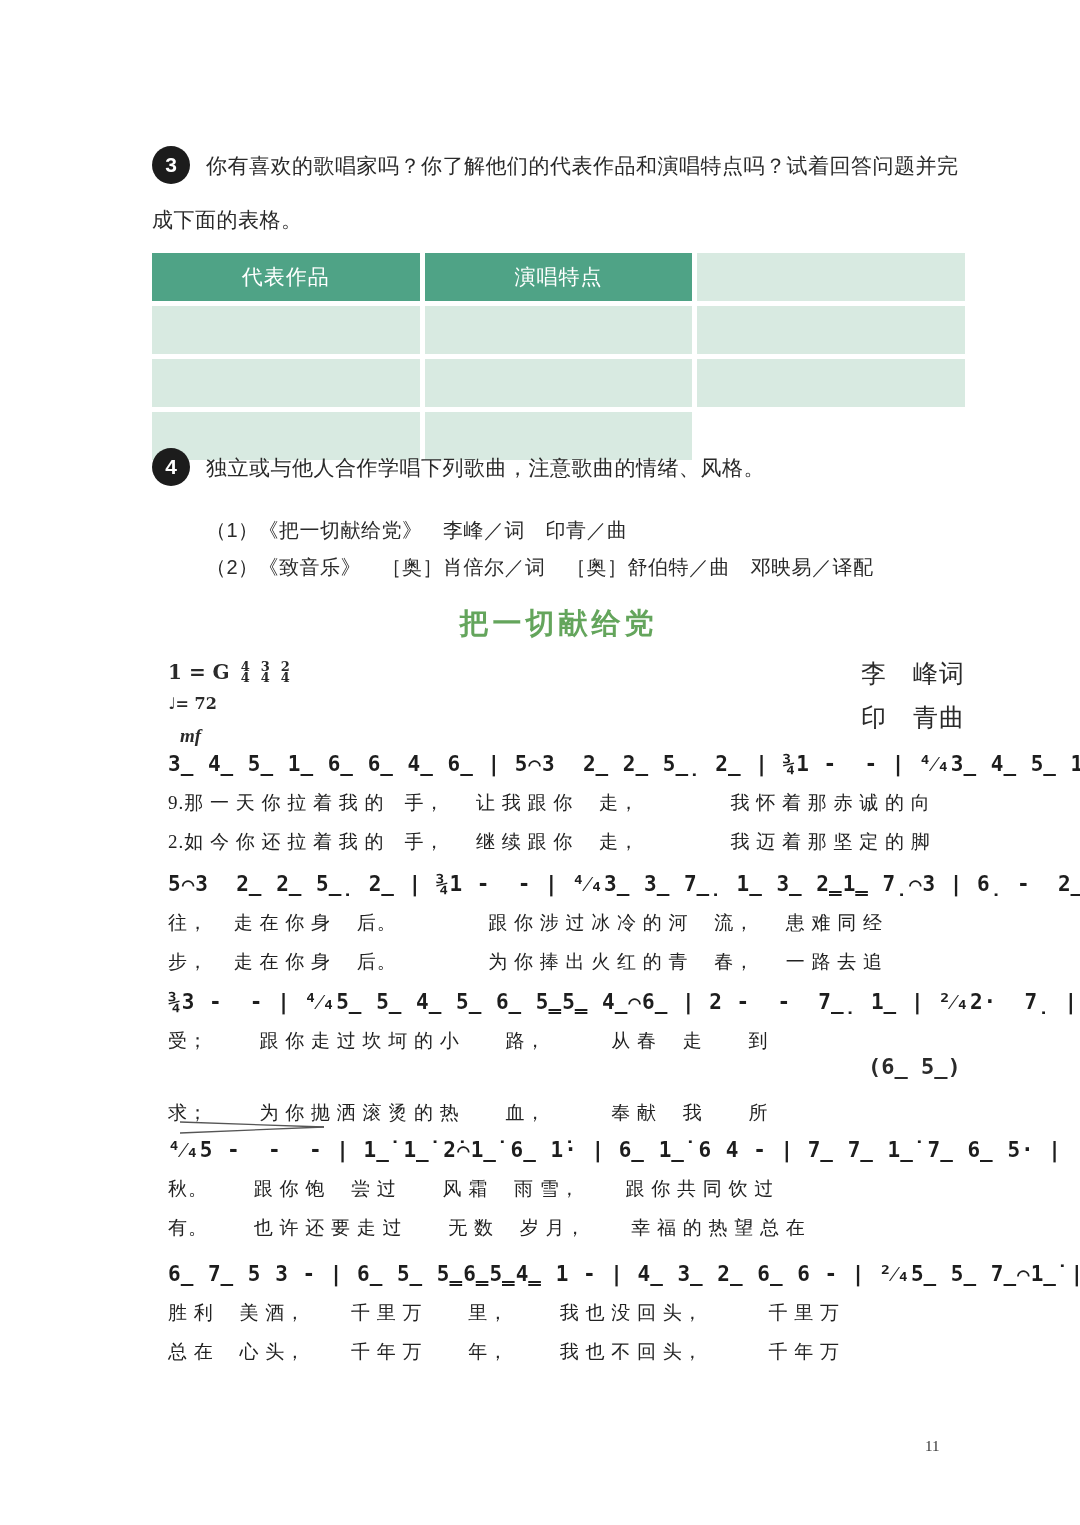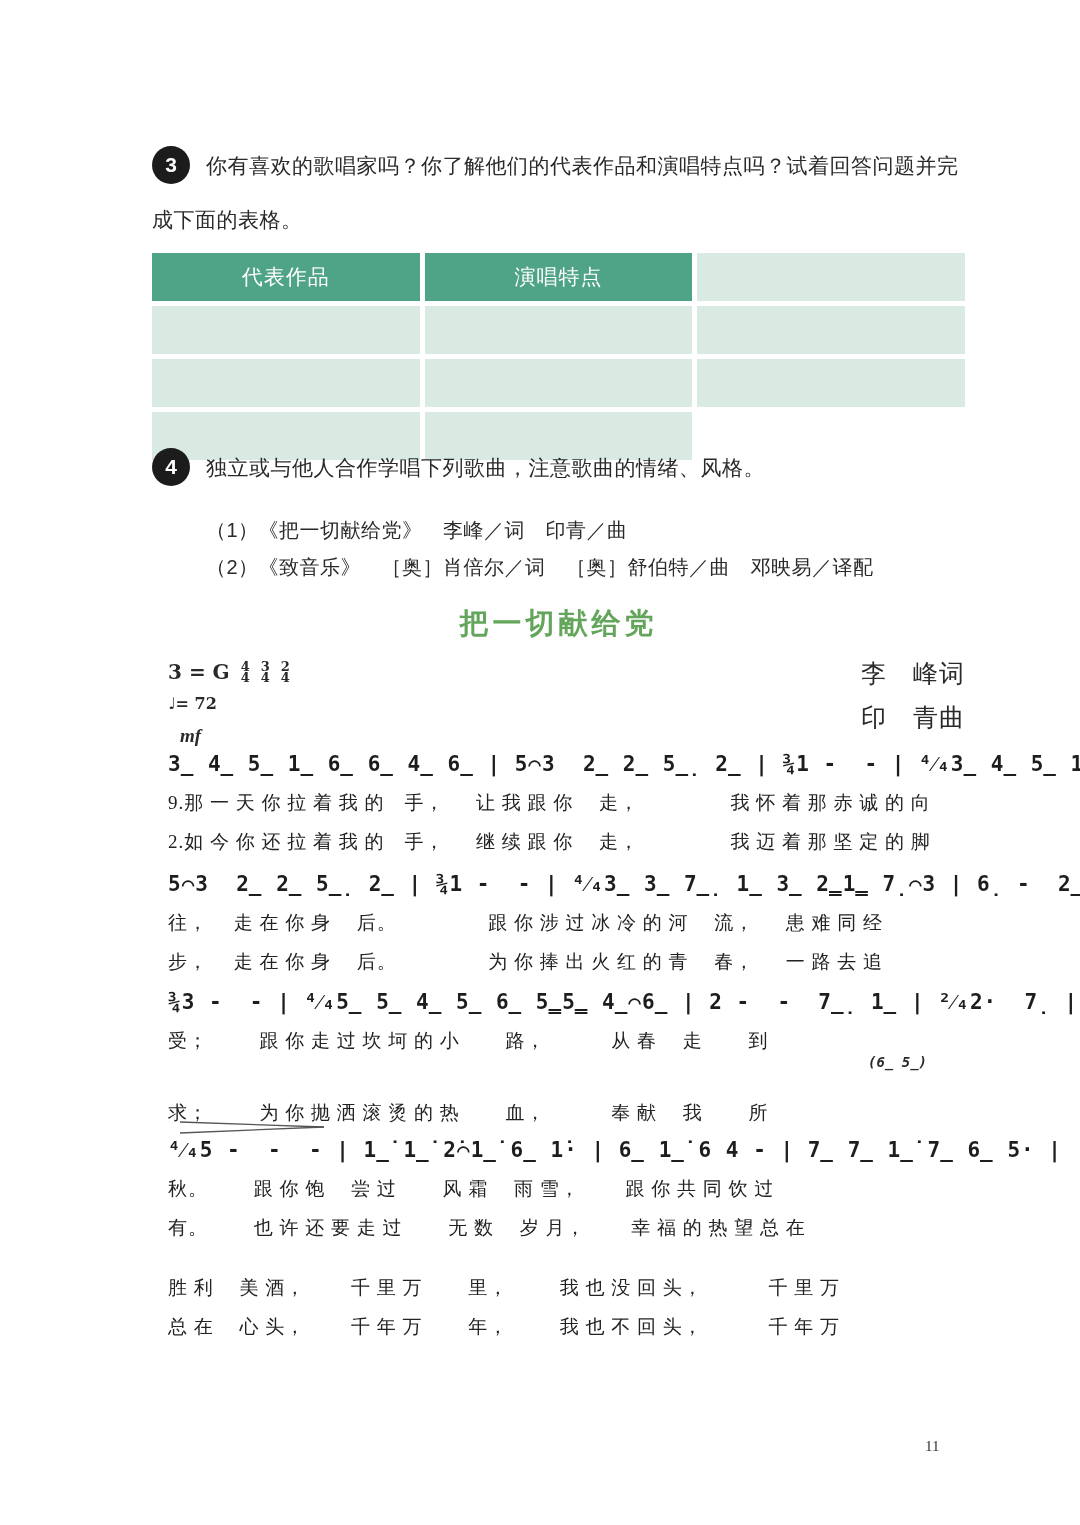--- a/index.html
+++ b/index.html
@@ -94,7 +94,7 @@
 
   <div class="score-head-left">
     <div class="key-line">
-      <span>3 = G</span>
+      <span>1 = G</span>
       <span class="frac">
         <span>4</span>
         <span>4</span>

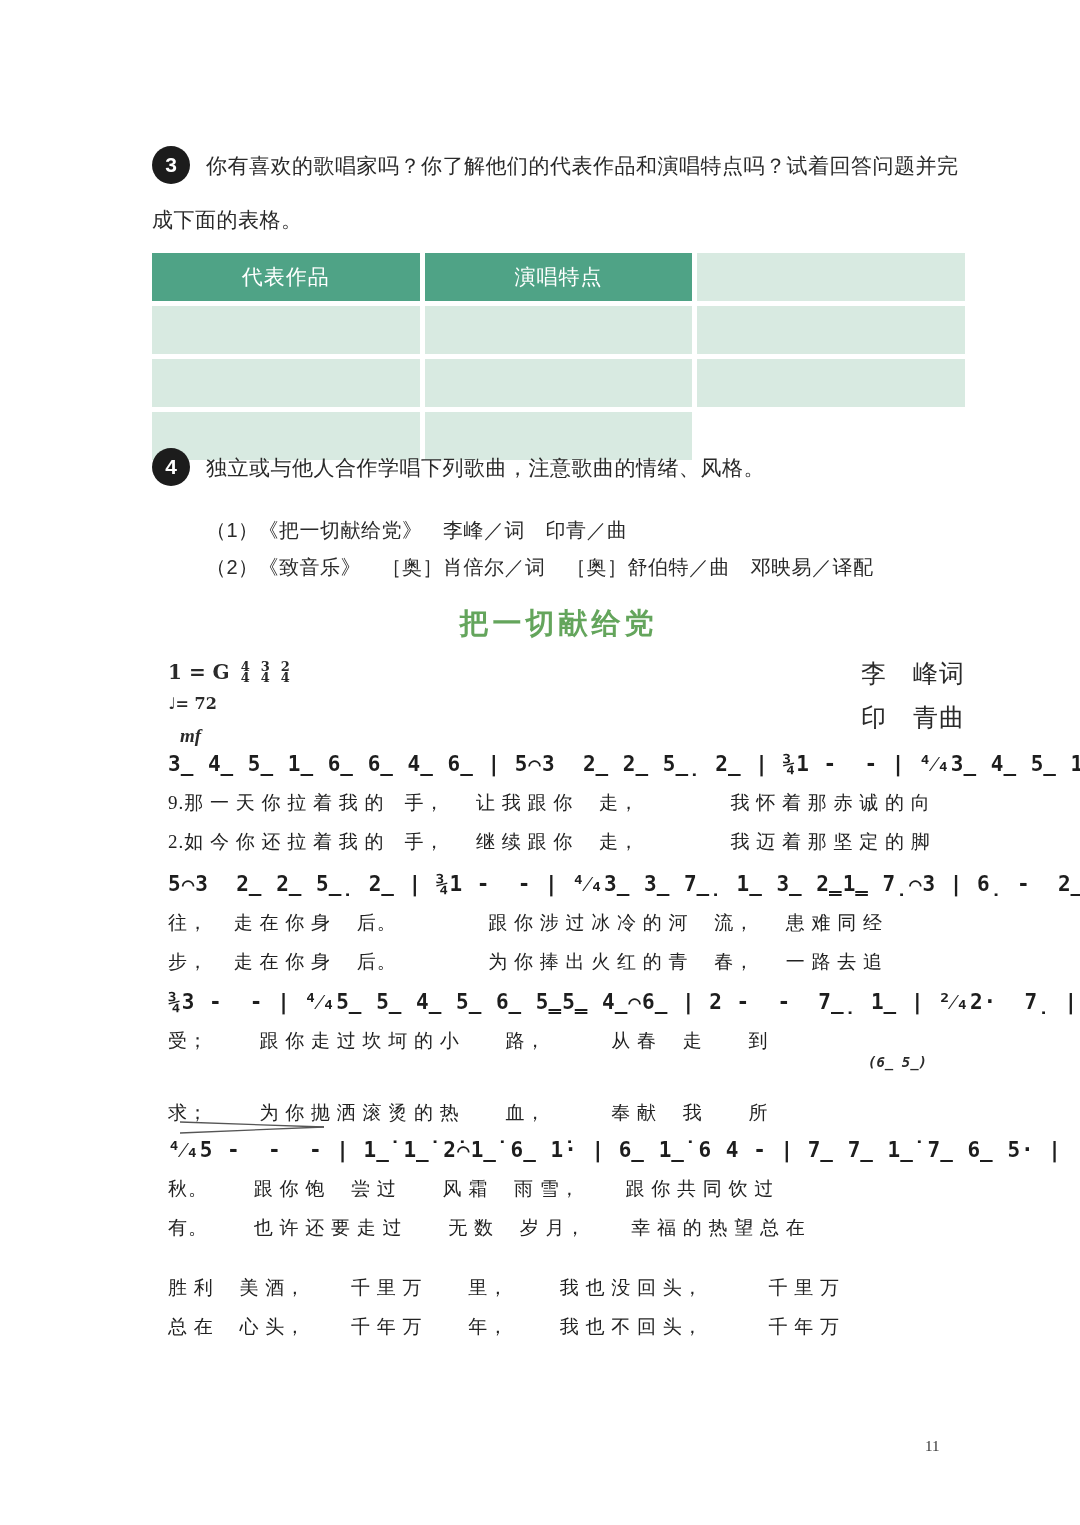--- a/index.html
+++ b/index.html
@@ -45,7 +45,7 @@
   .lyric {font-family:"Liberation Serif", serif; font-size:19px; margin-top:13px;
           white-space:pre; letter-spacing:1px; color:#222222;}
   .alt-note {position:absolute; left:700px; top:64px; font-family:"DejaVu Sans Mono", monospace;
-             font-weight:bold; font-size:14px;font-style:italic;}
+             font-weight:bold; font-size:22px;}
   .gap-lyric {margin-top:46px;}
   .hairpin {display:block; margin:0 0 4px 10px;}
 

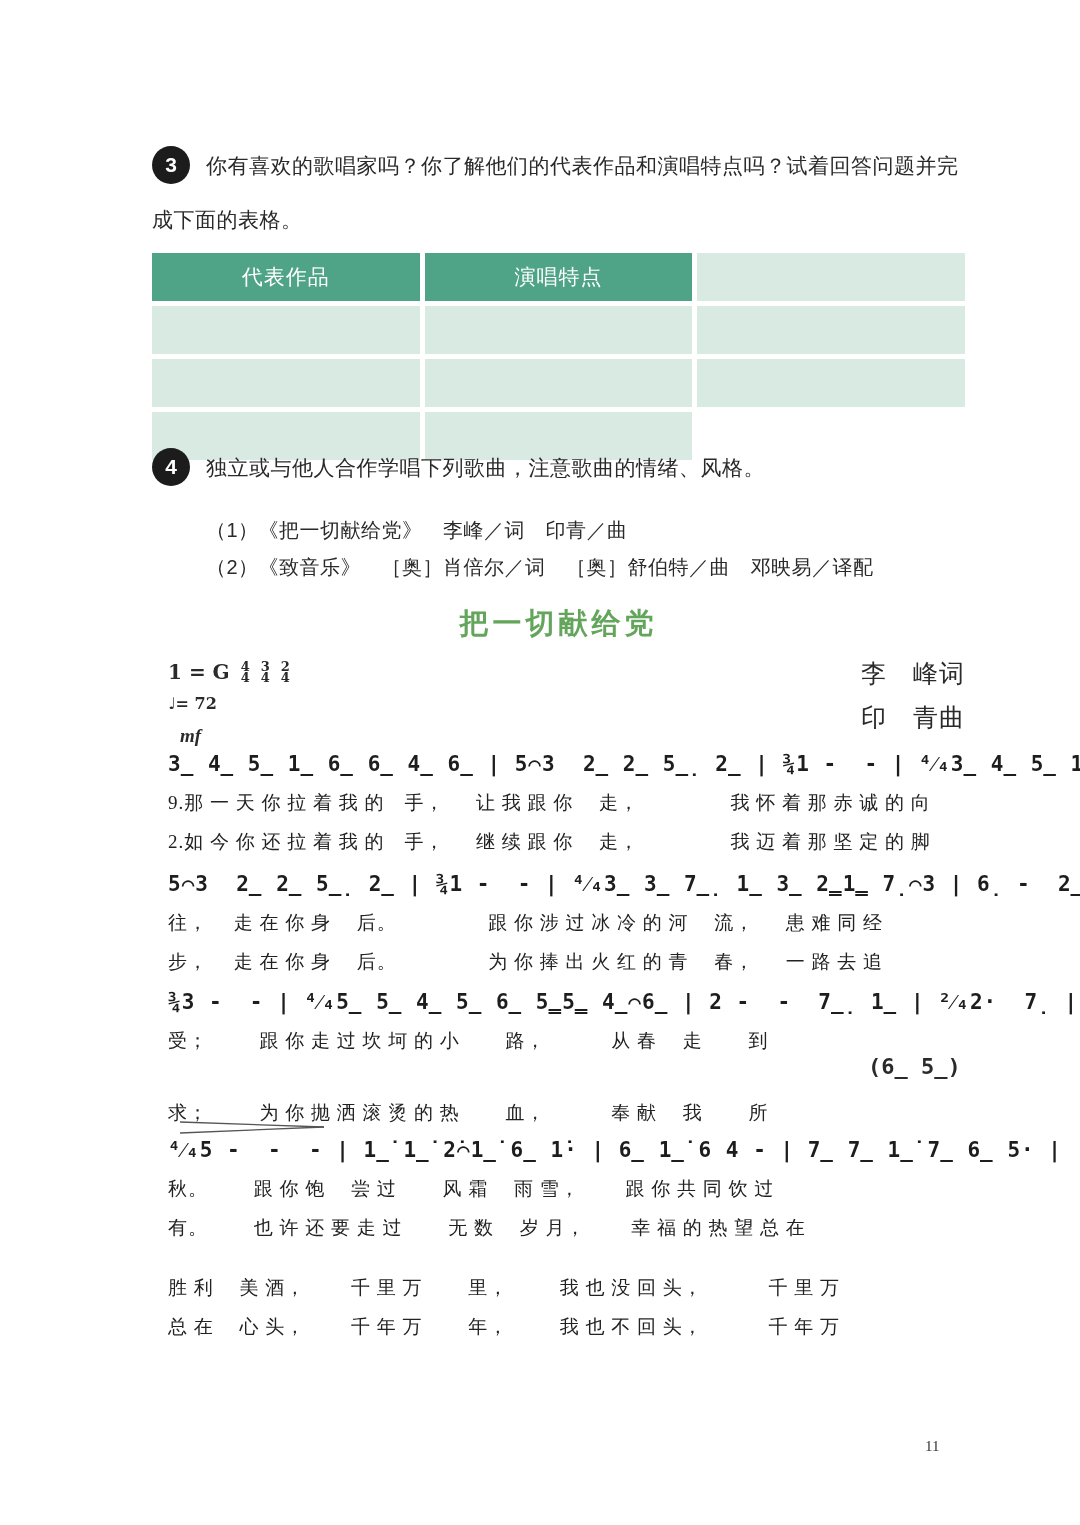--- a/index.html
+++ b/index.html
@@ -148,6 +148,7 @@
   </div>
 
   <div class="system" style="top:1262px;">
+    <div class="notes">6̲ 7̲ 5 3 - | 6̲ 5̲ 5̳6̳5̳4̳ 1 - | 4̲ 3̲ 2̲ 6̲ 6 - | ²⁄₄5̲ 5̲ 7̲⌒1̲̇ |</div>
     <div class="lyric">胜 利　 美 酒，　　 千 里 万　　 里，　　  我 也 没 回 头，　　　 千 里 万</div>
     <div class="lyric">总 在　 心 头，　　 千 年 万　　 年，　　  我 也 不 回 头，　　　 千 年 万</div>
   </div>

